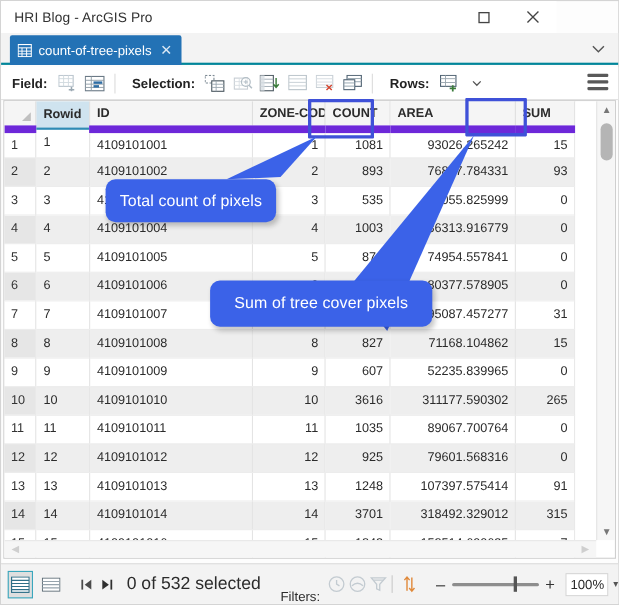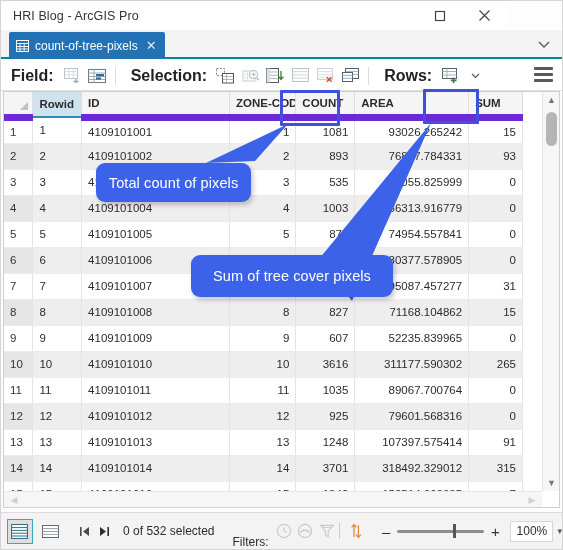--- a/index.html
+++ b/index.html
@@ -28,7 +28,7 @@
 
   
   .toolbar{position:absolute;left:0;top:60px;width:561px;height:30px;background:#ffffff;border-bottom:1px solid #e2e2e2;box-sizing:border-box;display:flex;align-items:center;}
-  .tb-label{font-size:16px;font-weight:bold;color:#222;margin:0 6px 0 10px;}
+  .tb-label{font-size:12px;font-weight:bold;color:#222;margin:0 6px 0 10px;}
   .tb-btn{width:23px;height:22px;display:flex;align-items:center;justify-content:center;margin:0 1px;}
   .tb-sep{width:1px;height:18px;background:#dcdcdc;margin:0 5px;}
   .hamburger{position:absolute;right:9px;top:6px;width:19px;height:15px;display:flex;flex-direction:column;justify-content:space-between;}

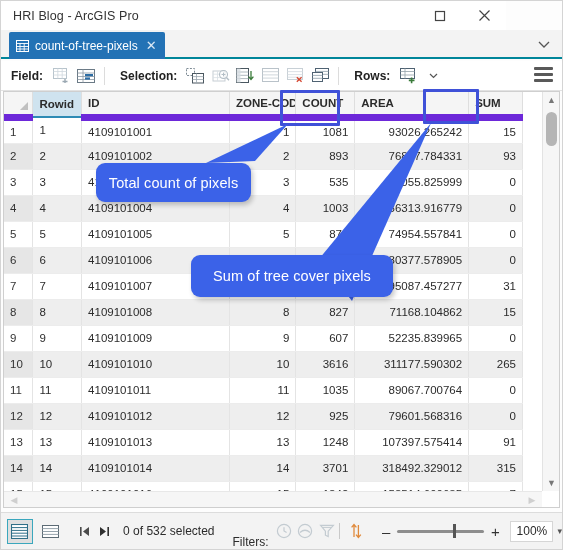--- a/index.html
+++ b/index.html
@@ -80,7 +80,7 @@
   .sb-btn{width:27px;height:23px;display:flex;align-items:center;justify-content:center;margin-left:6px;}
   .sb-btn.active{border:1px solid #3aa7bd;background:#dfdfdf;}
   .nav-btn{width:20px;height:22px;display:flex;align-items:center;justify-content:center;color:#3a3a3a;margin-left:2px;}
-  .sb-text{font-size:12px;color:#2b2b2b;margin-left:10px;white-space:nowrap;}
+  .sb-text{font-size:16px;color:#2b2b2b;margin-left:10px;white-space:nowrap;}
   .sb-filters-label{font-size:12px;color:#2b2b2b;margin-left:18px;font-weight:normal;margin-top:21px;}
   .filt-btn{width:22px;height:22px;display:flex;align-items:center;justify-content:center;margin-left:2px;}
   .mini-sep{width:1px;height:16px;background:#c9c9c9;margin:0 4px 0 3px;}

